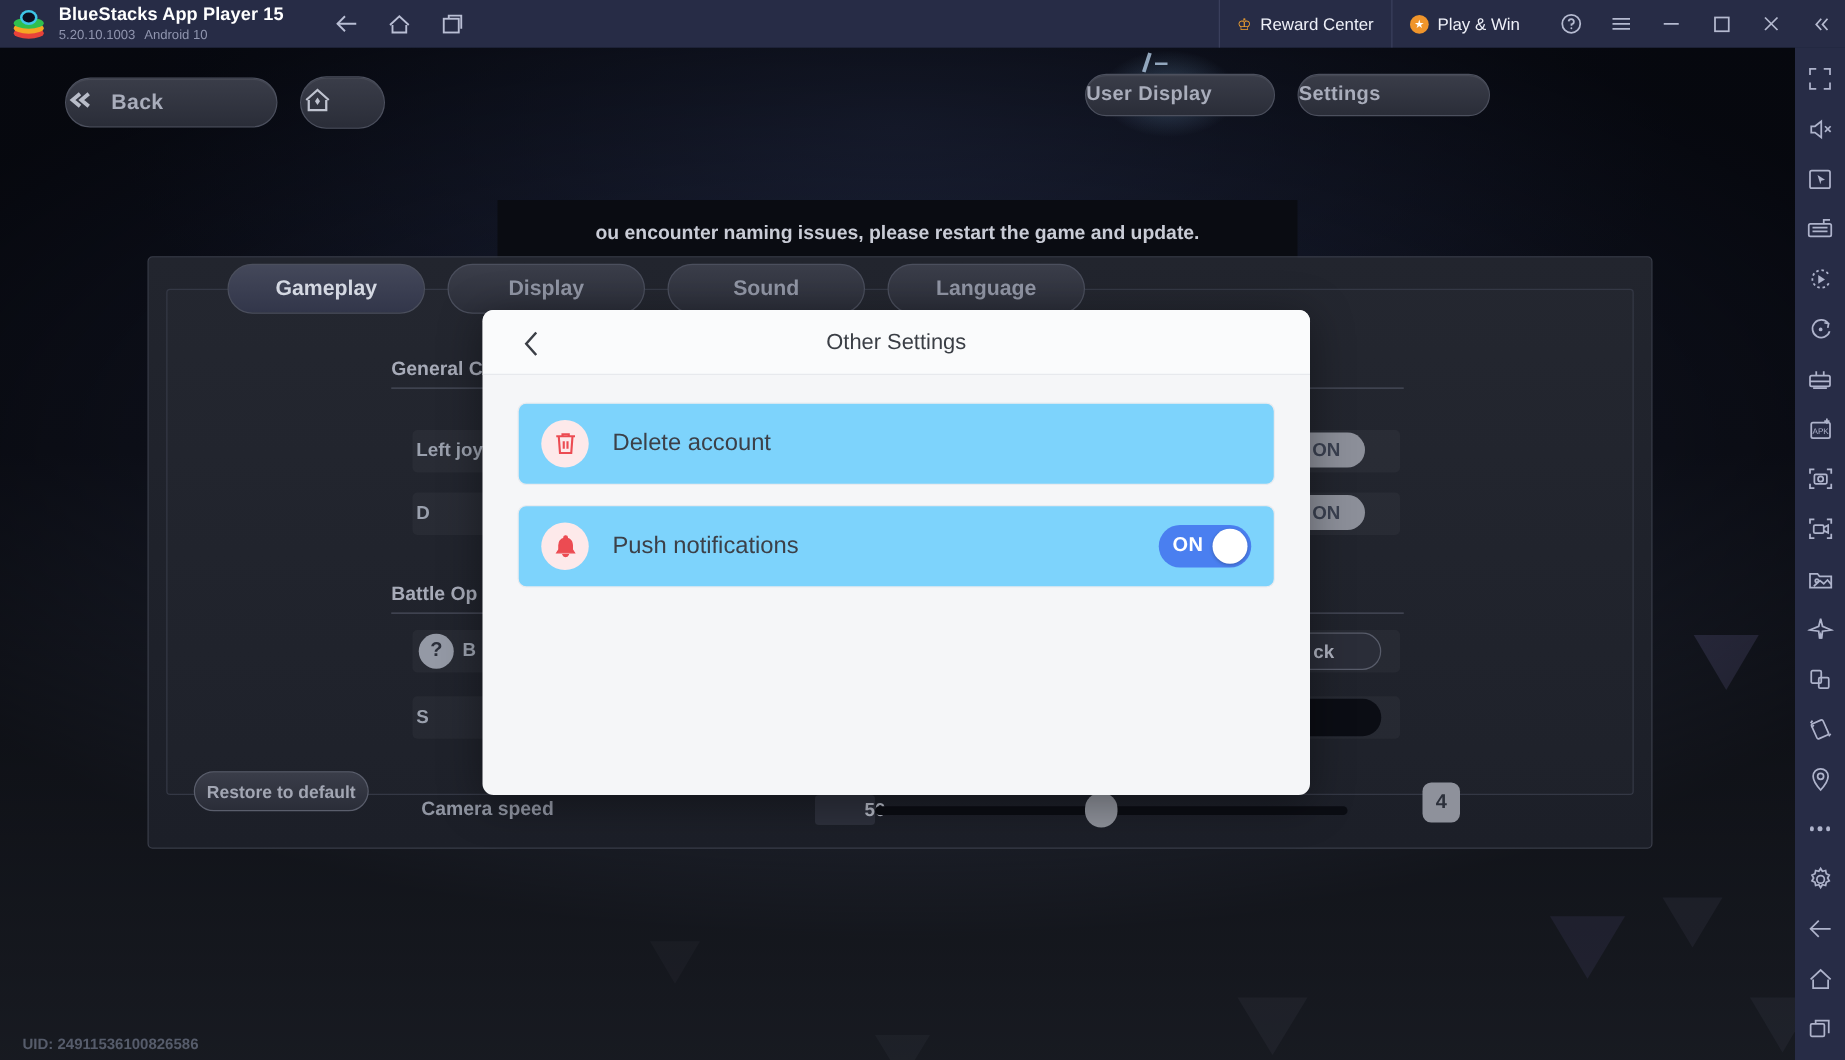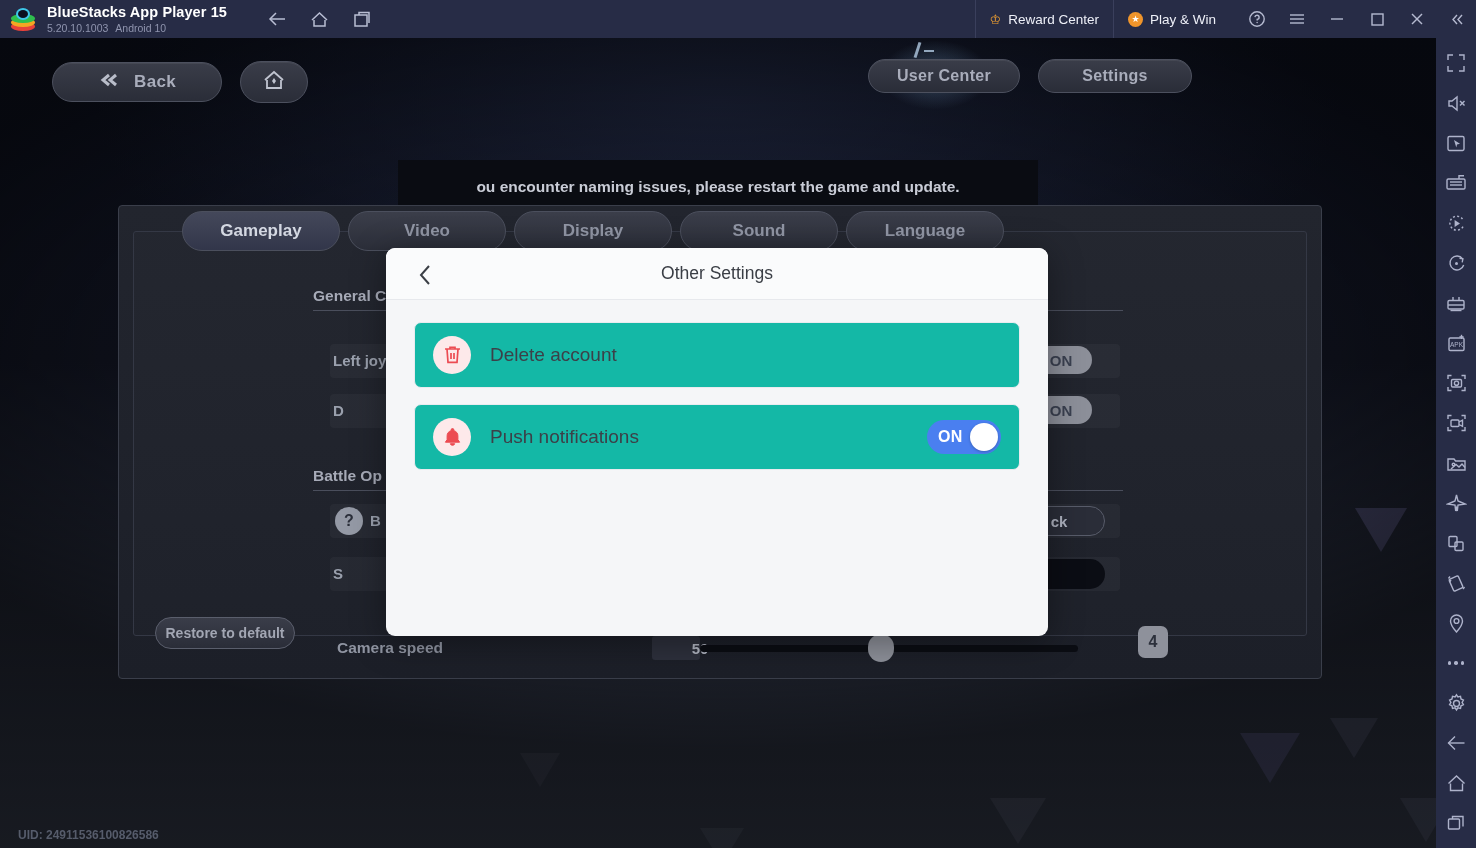--- a/index.html
+++ b/index.html
@@ -81,7 +81,7 @@
     background: linear-gradient(180deg, #3a3d49 0%, #2a2d38 100%);
     border: 1px solid #4c505e;
     color: #a9adbb; font-weight: 700; font-size: 17px;
-    display: flex; align-items: center; justify-content: center;
+    display: flex; align-items: center; 
     letter-spacing: .3px; cursor: pointer;
     box-shadow: inset 0 1px 0 rgba(255,255,255,.06);
   }

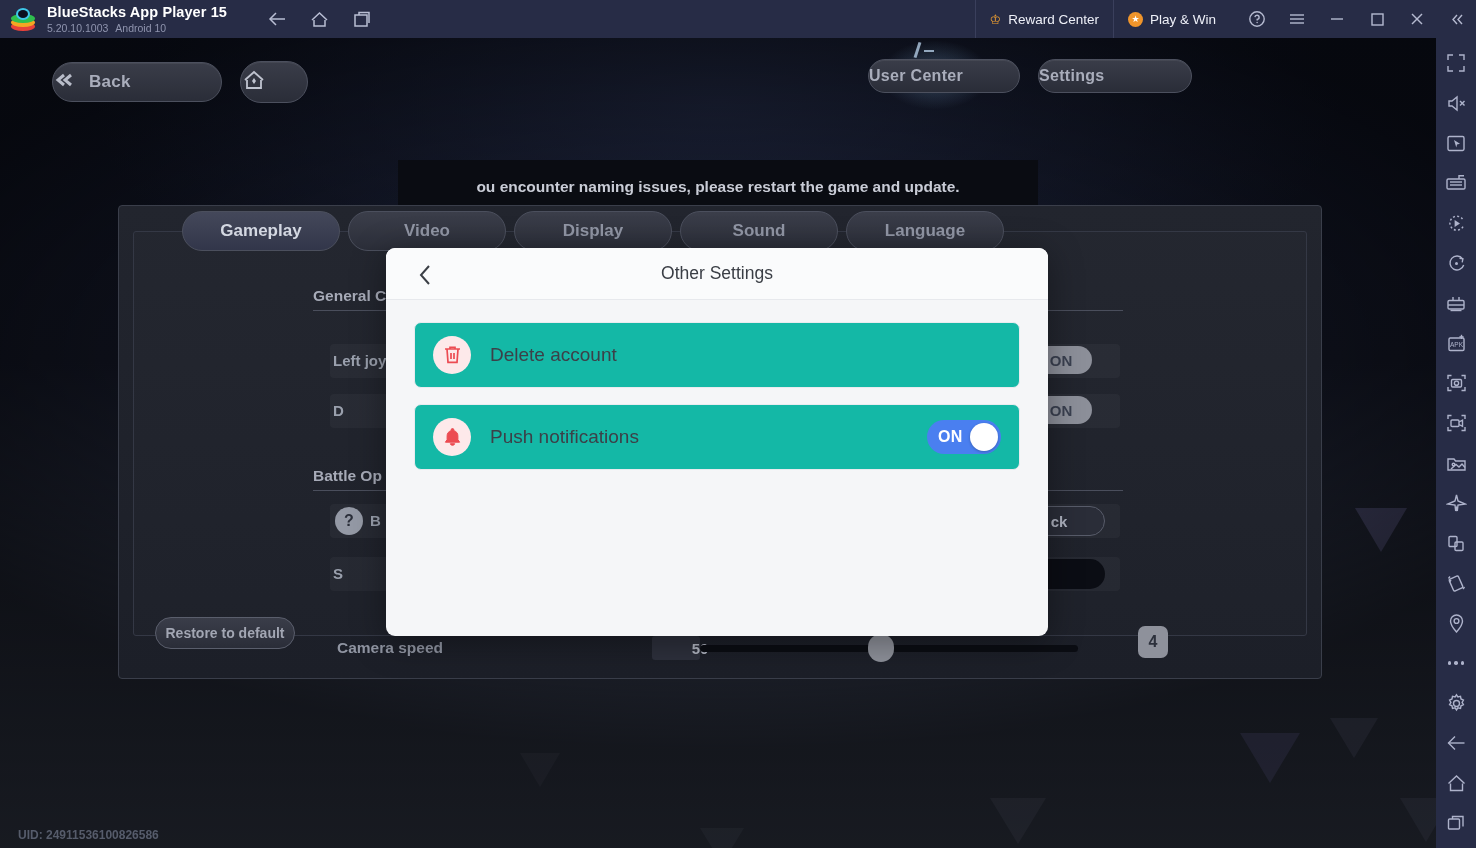--- a/index.html
+++ b/index.html
@@ -289,7 +289,7 @@
   </div>
 
   <div class="gbtn uc-btn">
-    <span>User Center</span>
+    <span>User Display</span>
   </div>
   <div class="gbtn un-btn">
     <span>Settings</span>

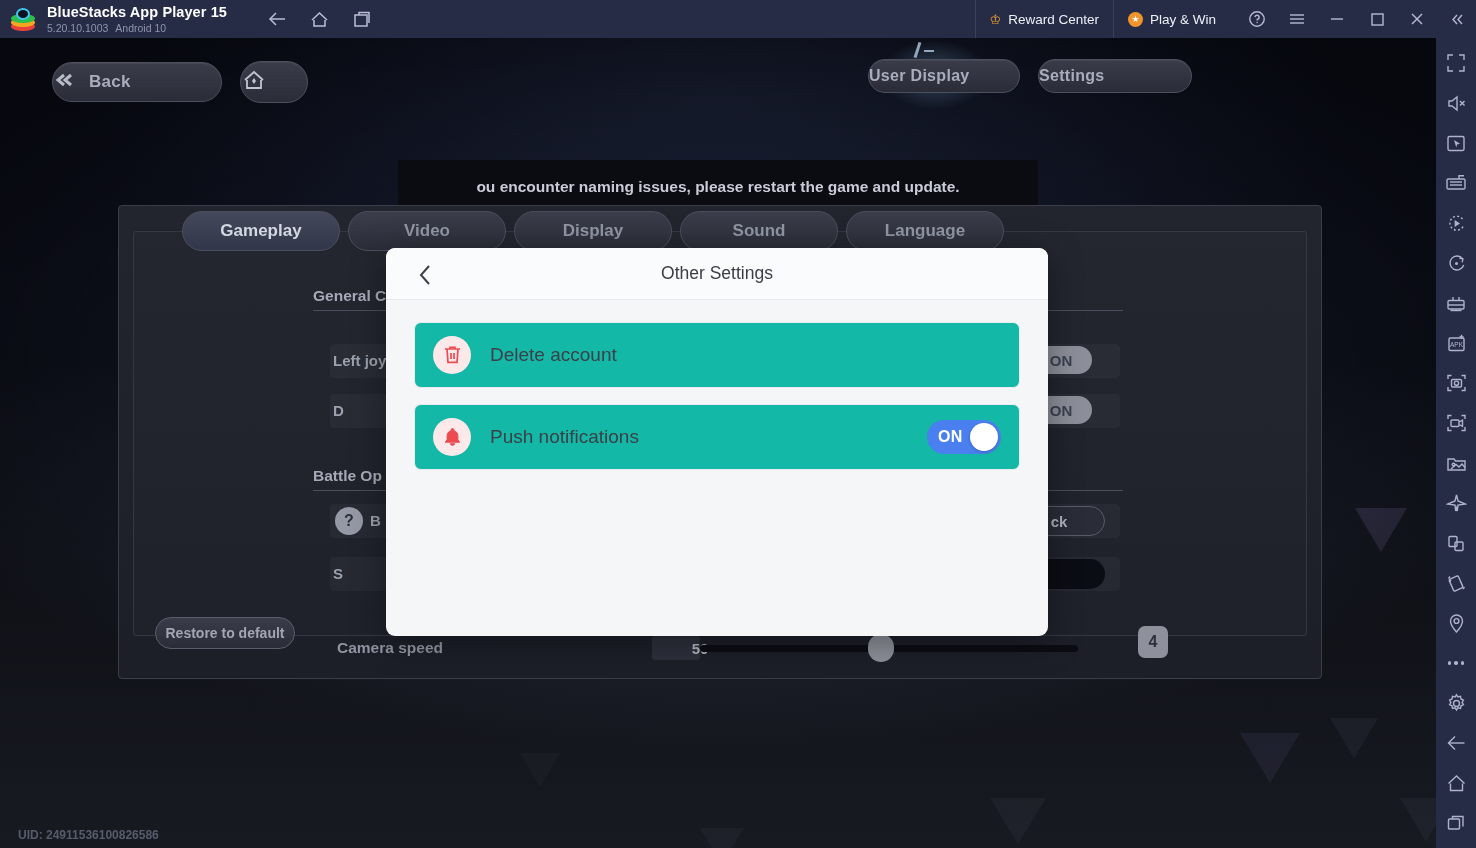--- a/index.html
+++ b/index.html
@@ -122,7 +122,7 @@
     border: 1px solid #343845; border-radius: 3px;
     background: rgba(255,255,255,.012);
   }
-  .tabs { position: absolute; left: 182px; top: 211px; display: flex; gap: 8px; }
+  .tabs { position: absolute; left: 182px; top: 211px; display: flex; gap: 18px; }
   .tab {
     width: 158px; height: 40px; border-radius: 22px;
     background: linear-gradient(180deg, #3b3e4a 0%, #2b2e39 100%);

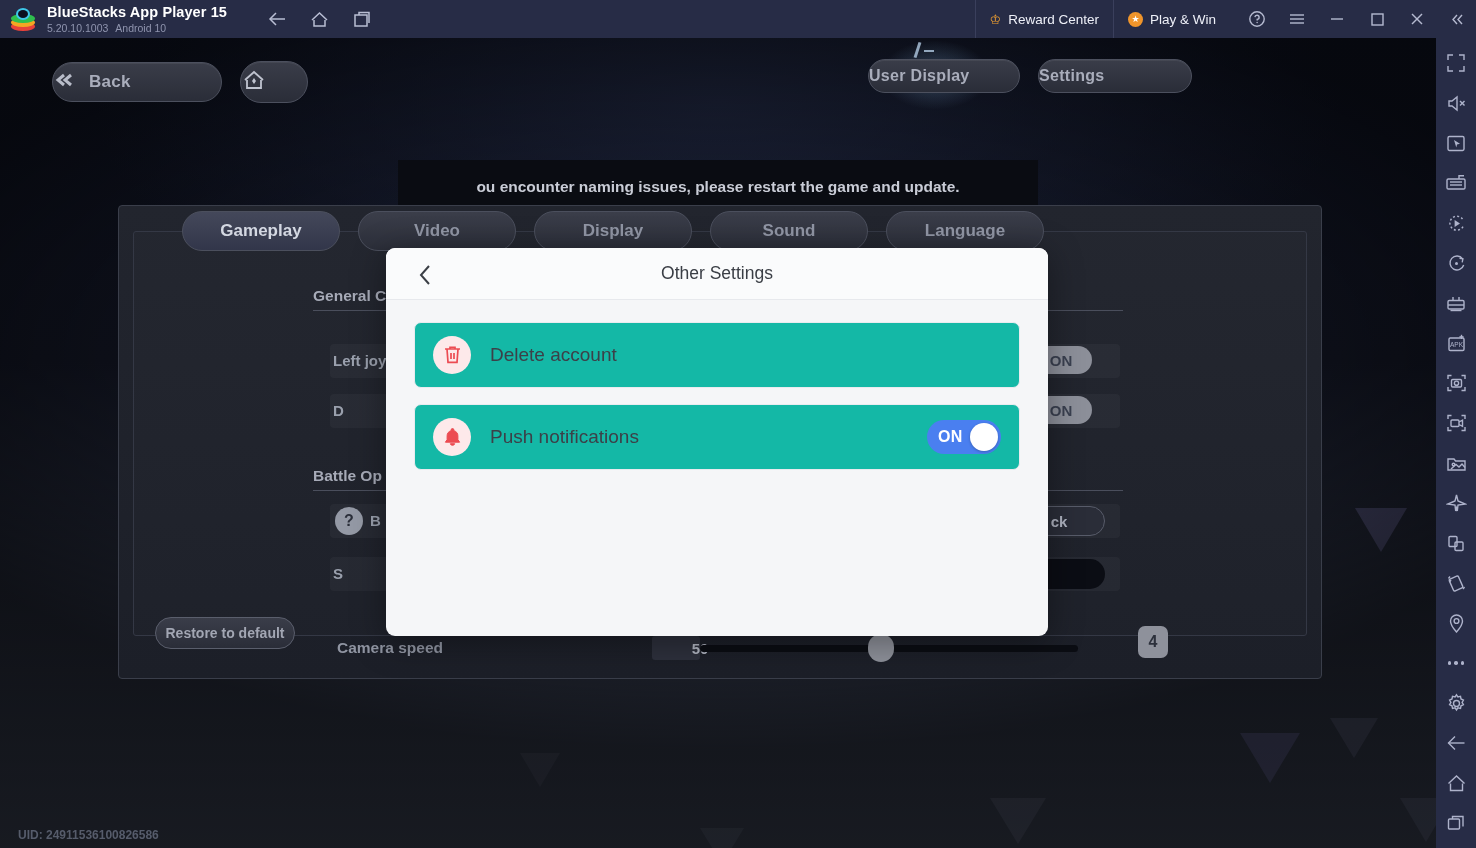--- a/index.html
+++ b/index.html
@@ -308,9 +308,6 @@
       <span>Gameplay</span>
     </div>
     <div class="tab">
-      <span>Video</span>
-    </div>
-    <div class="tab">
       <span>Display</span>
     </div>
     <div class="tab">

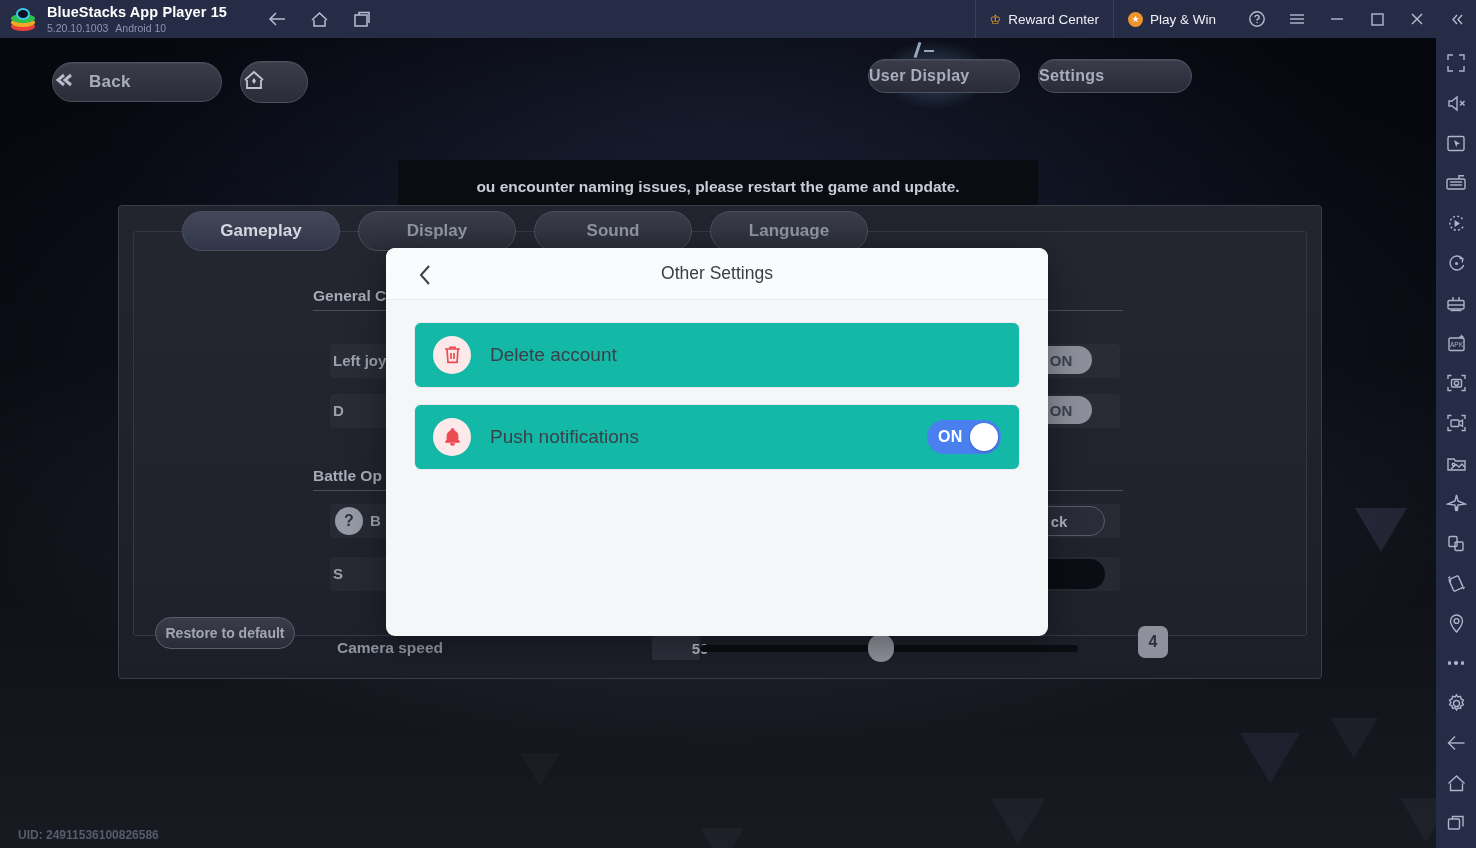--- a/index.html
+++ b/index.html
@@ -210,7 +210,7 @@
   }
   .modal-body { padding: 22px 28px 0 28px; }
   .opt-card {
-    height: 66px; background: #14b8a6; border: 1px solid #e9ebef;
+    height: 66px; background: #7dd3fc; border: 1px solid #e9ebef;
     border-radius: 7px; display: flex; align-items: center;
     padding: 0 18px; margin-bottom: 16px; cursor: pointer;
   }

